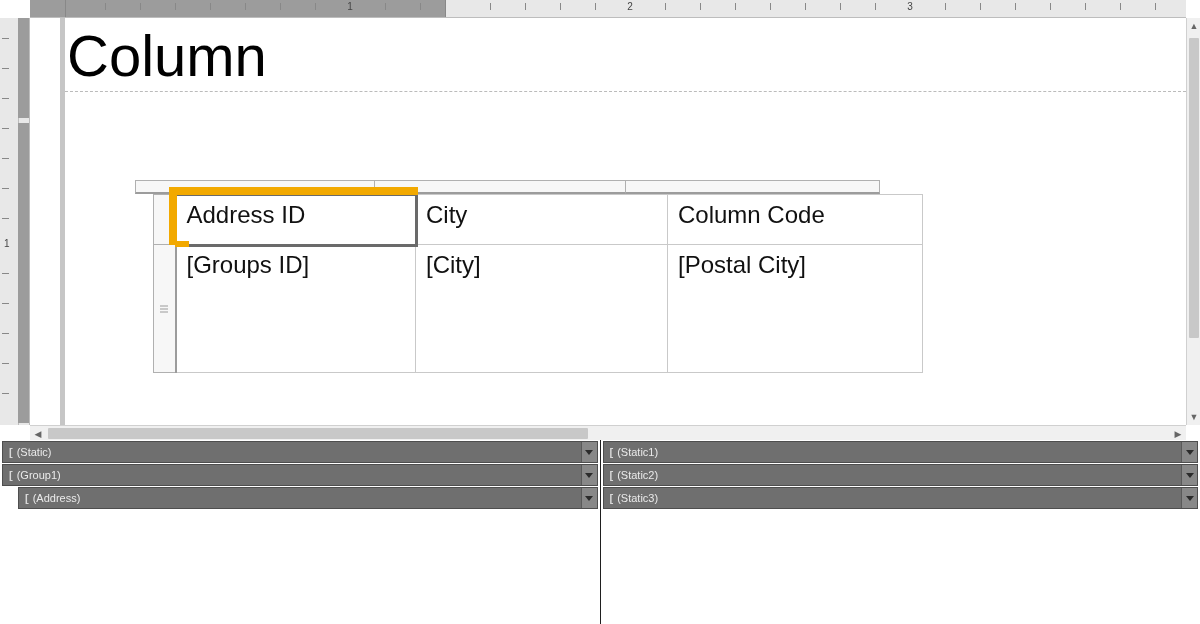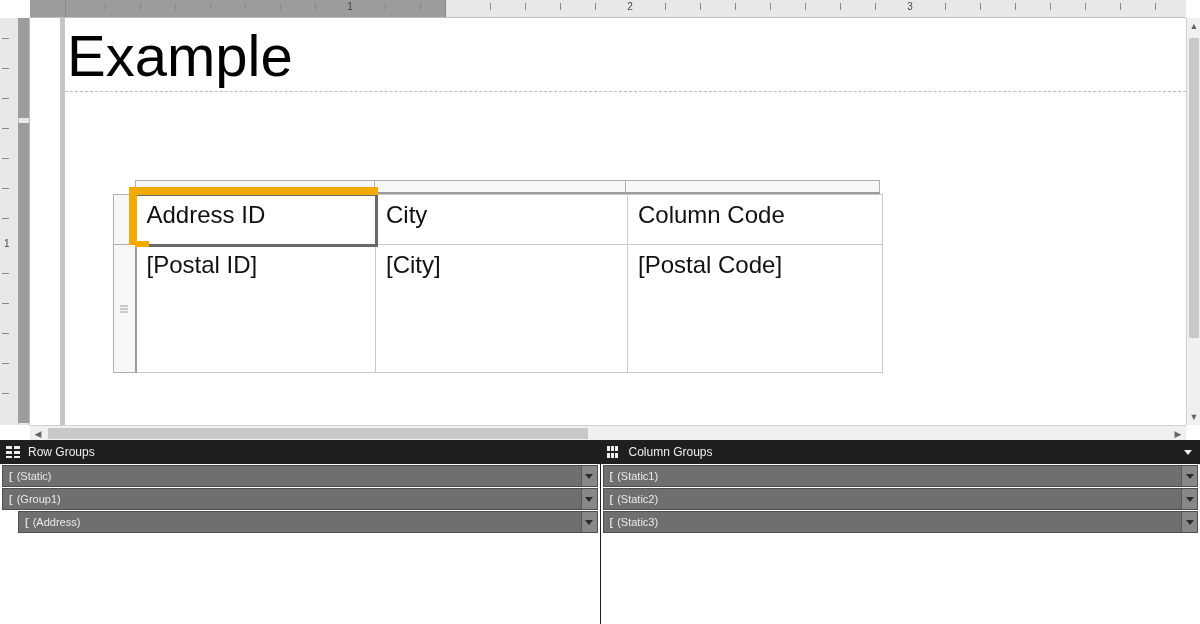--- a/index.html
+++ b/index.html
@@ -347,7 +347,7 @@
 <div class="canvas">
   <div class="margin-line"></div>
   <div class="report-body">
-    <div class="title">Example</div>
+    <div class="title">Column</div>
     <hr class="title-rule">
     <div class="tablix-wrap">
       <div class="col-handles">

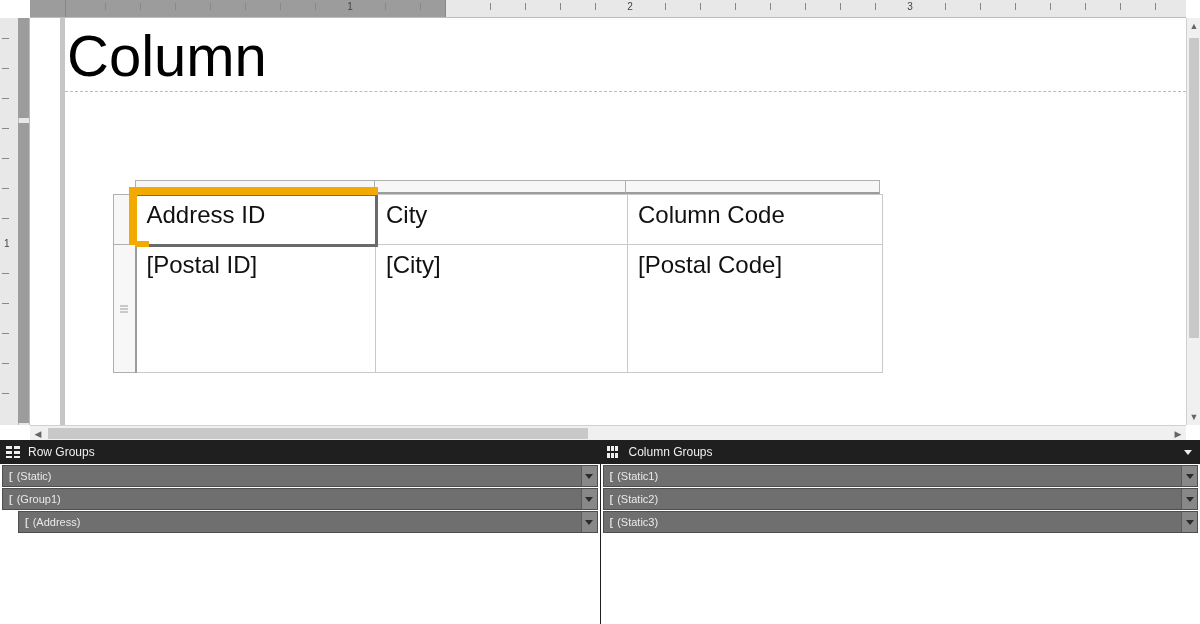--- a/index.html
+++ b/index.html
@@ -108,6 +108,7 @@
   .tablix {
     border-collapse:collapse;
     background:#fff;
+    margin-left:40px;
   }
   .row-handle-cell {
     width:22px;

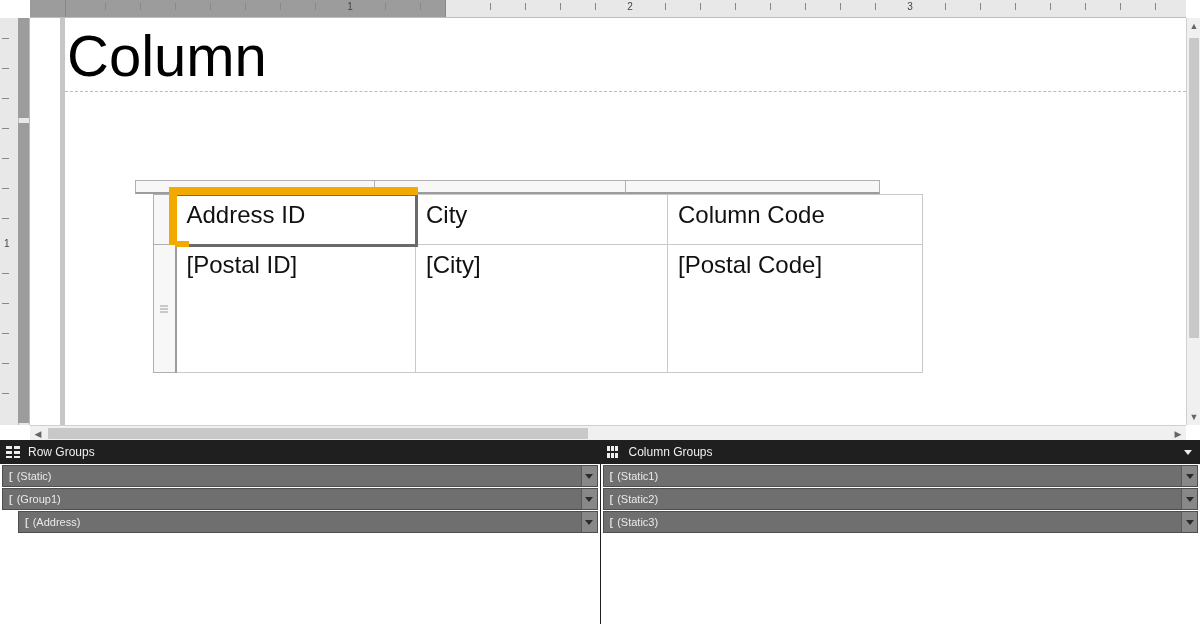--- a/index.html
+++ b/index.html
@@ -380,7 +380,7 @@
                 </div>
           </td>
           <td class="cell col1">
-            <span>[Postal ID]</span>
+            <span>[Groups ID]</span>
           </td>
           <td class="cell col2">
             <span>[City]</span>

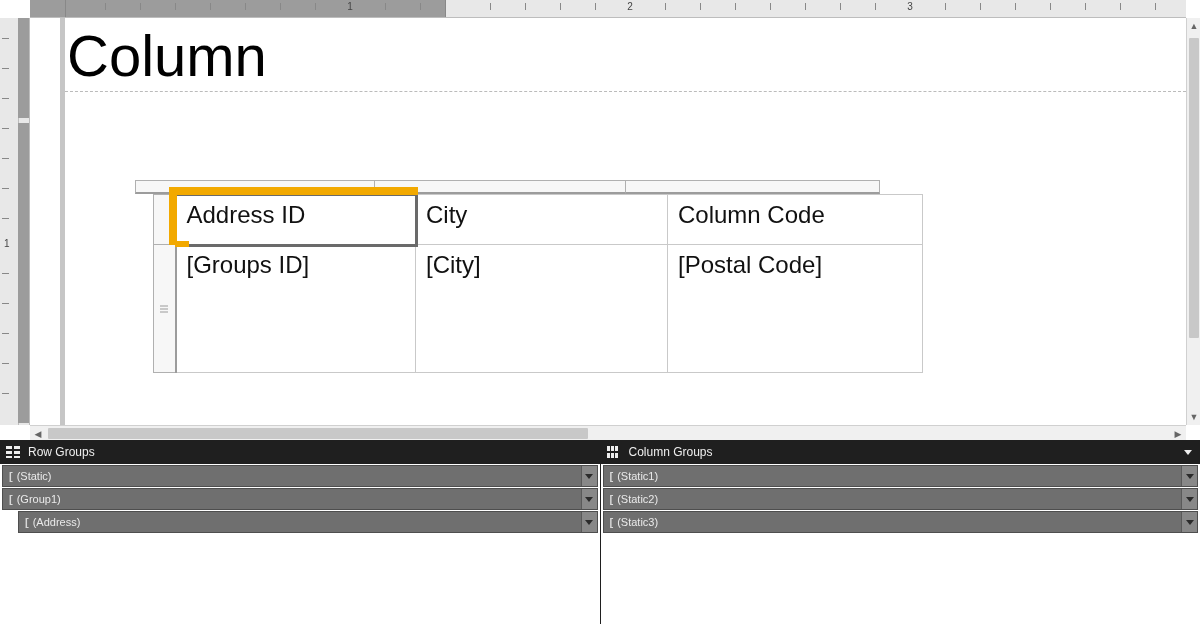--- a/index.html
+++ b/index.html
@@ -386,7 +386,7 @@
             <span>[City]</span>
           </td>
           <td class="cell col3">
-            <span>[Postal Code]</span>
+            <span>[Postal City]</span>
           </td>
         </tr>
       </tbody>

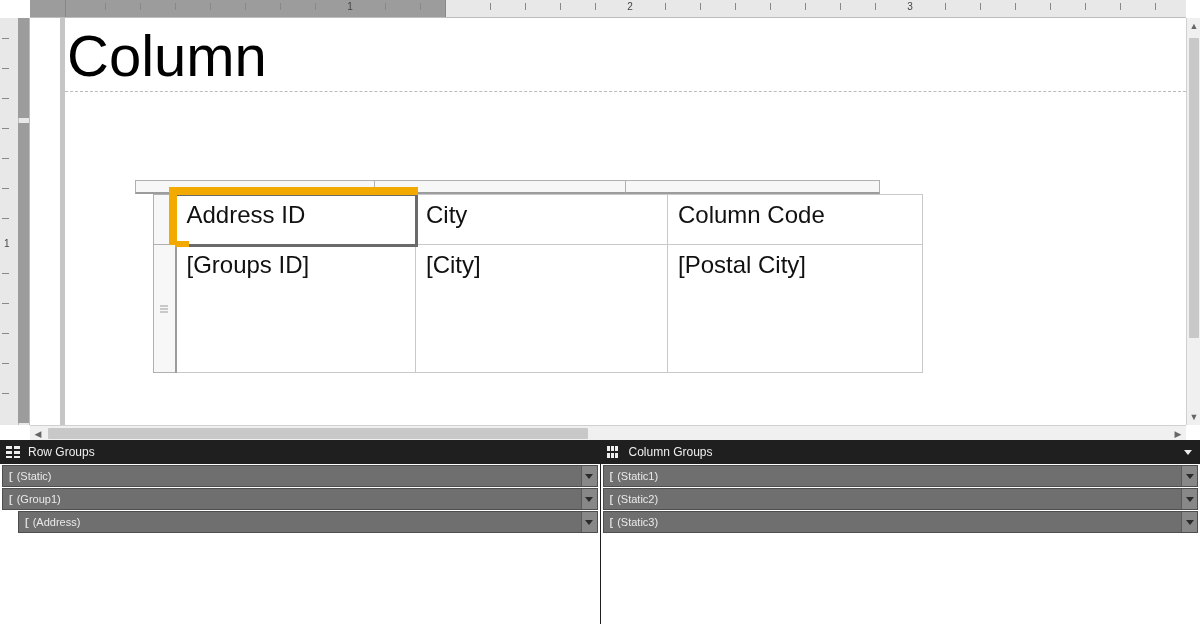--- a/index.html
+++ b/index.html
@@ -409,10 +409,6 @@
 
 <div class="groups">
   <div class="gcol">
-    <div class="ghdr">
-      <span class="hicon"></span>
-      <span>Row Groups</span>
-    </div>
     <div class="gbody">
       <div class="gitem">
         <span class="bracket">[</span>

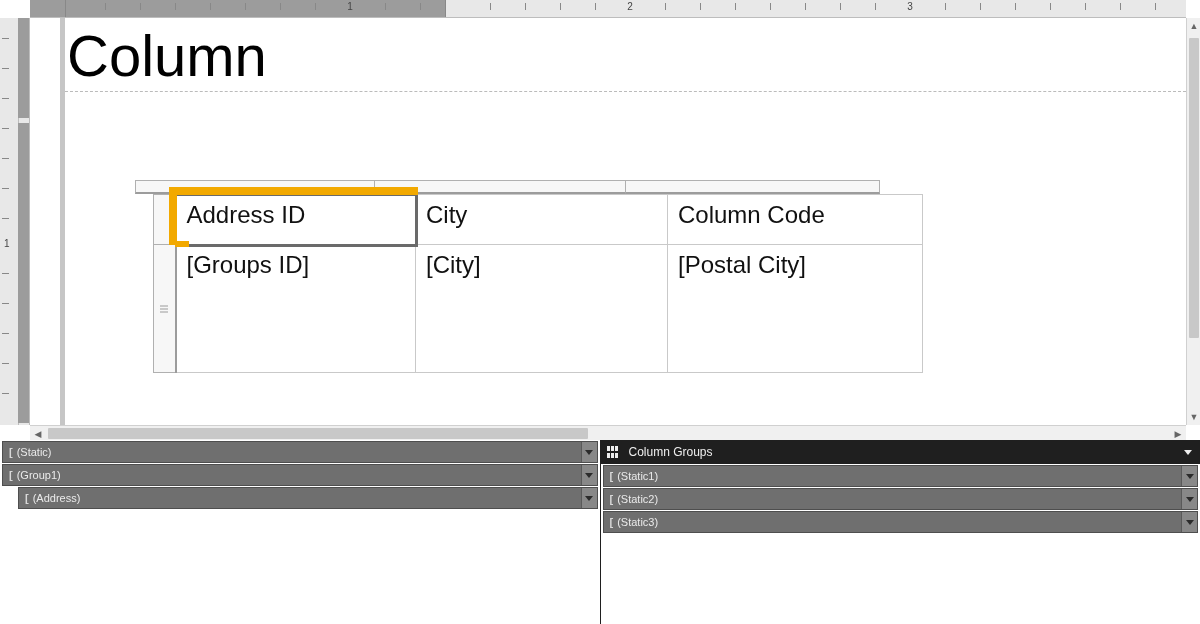--- a/index.html
+++ b/index.html
@@ -434,11 +434,6 @@
     </div>
   </div>
   <div class="gcol">
-    <div class="ghdr col">
-      <span class="hicon"></span>
-      <span>Column Groups</span>
-      <div class="menu-tri"></div>
-    </div>
     <div class="gbody">
       <div class="gitem">
         <span class="bracket">[</span>

